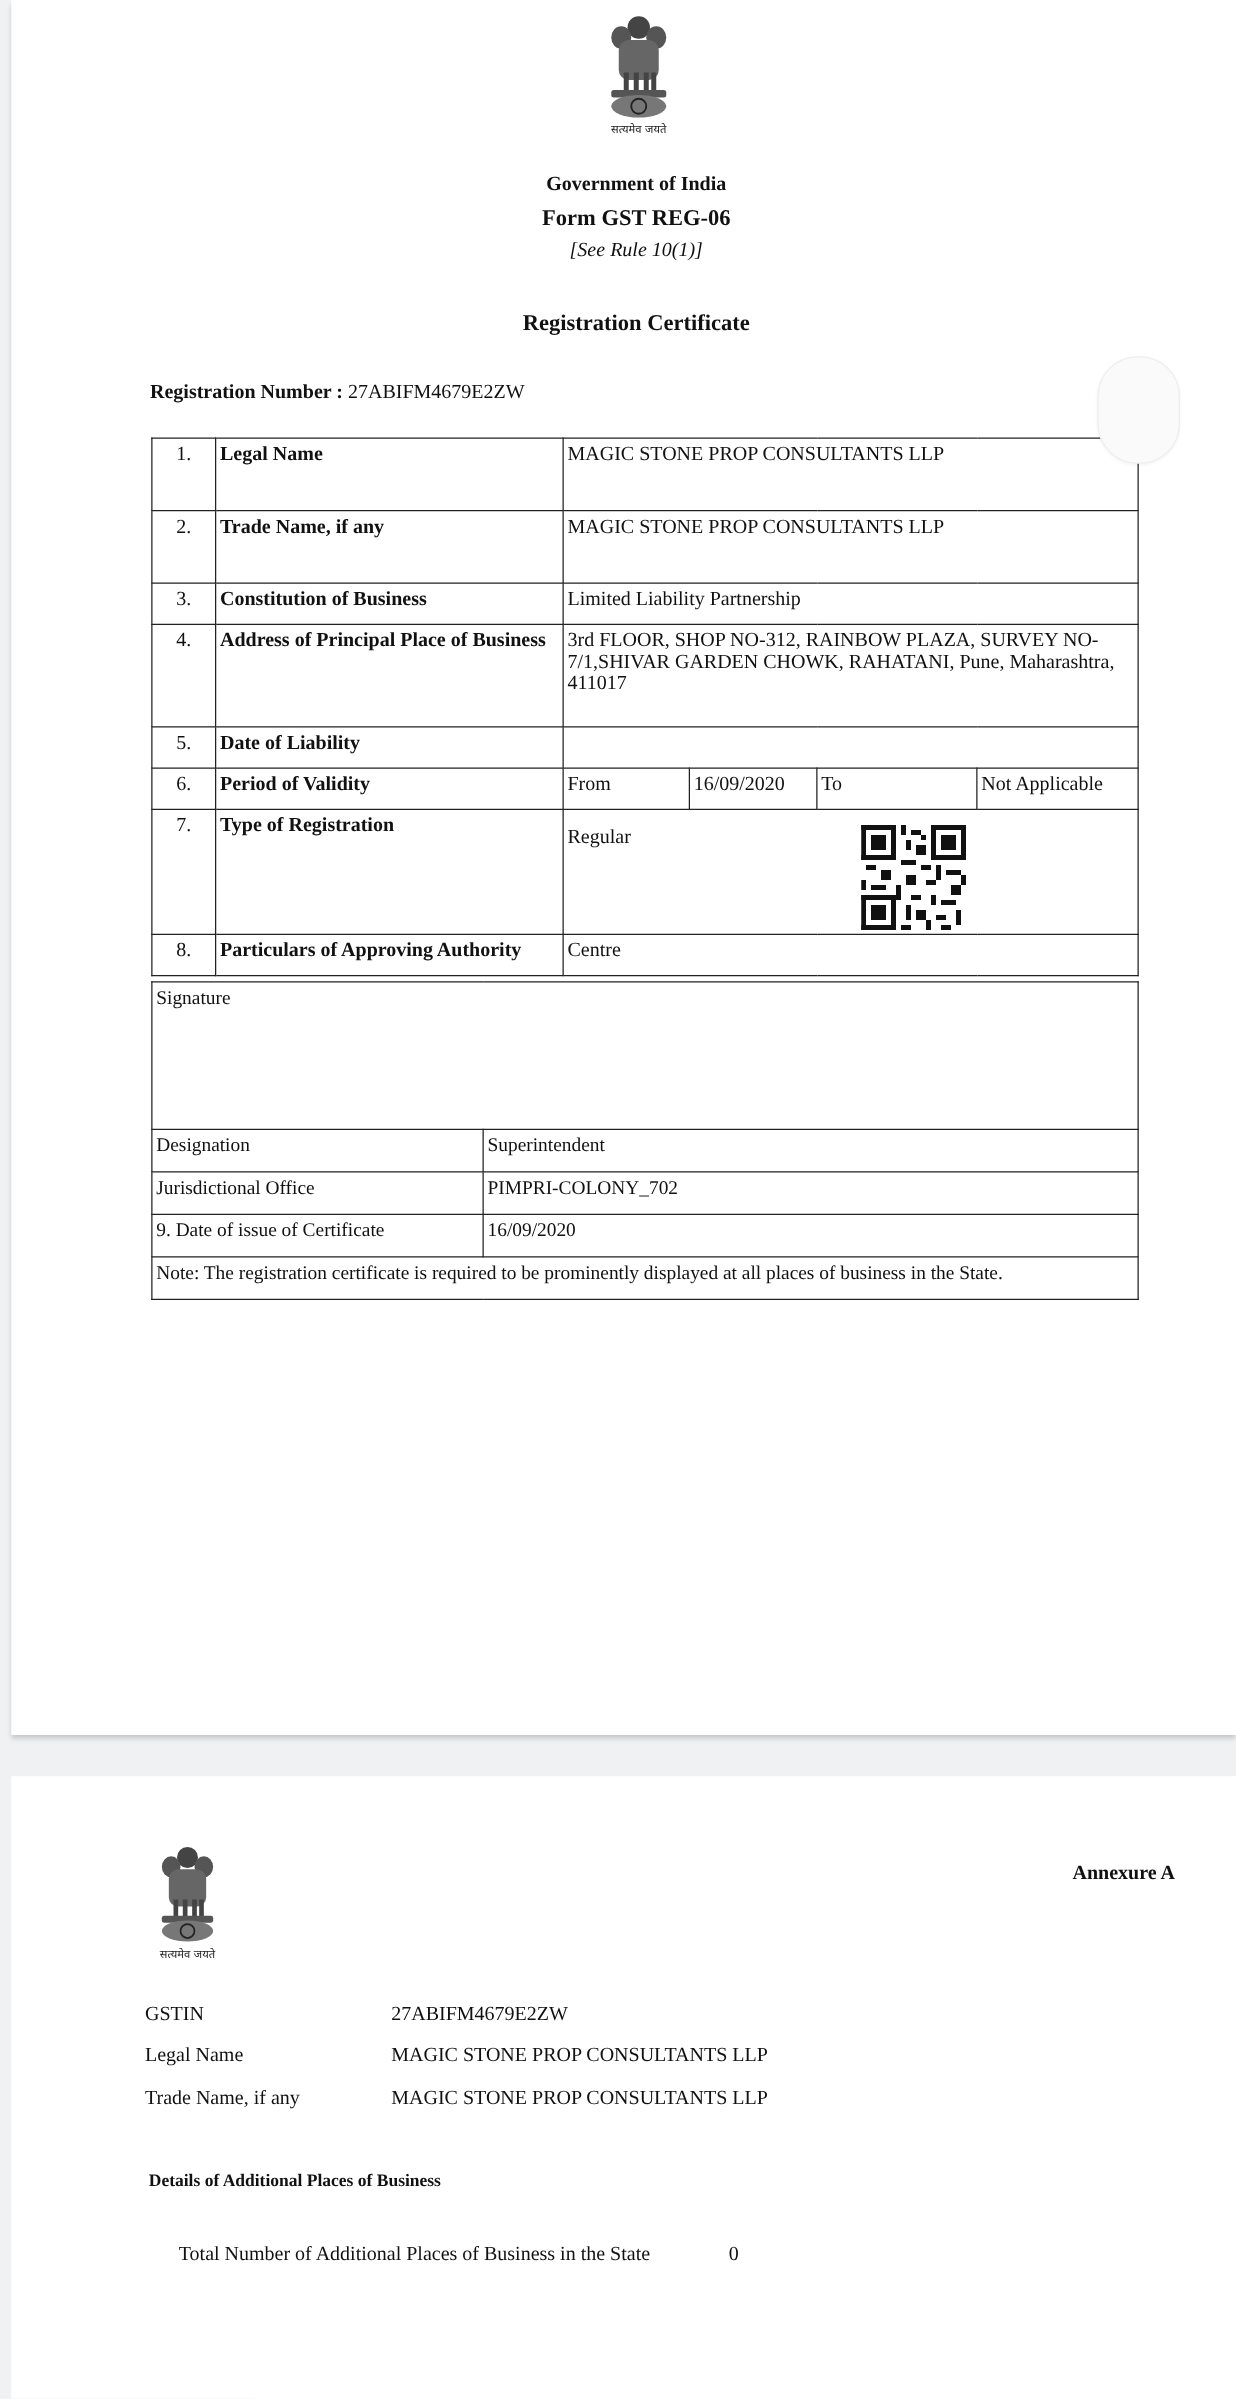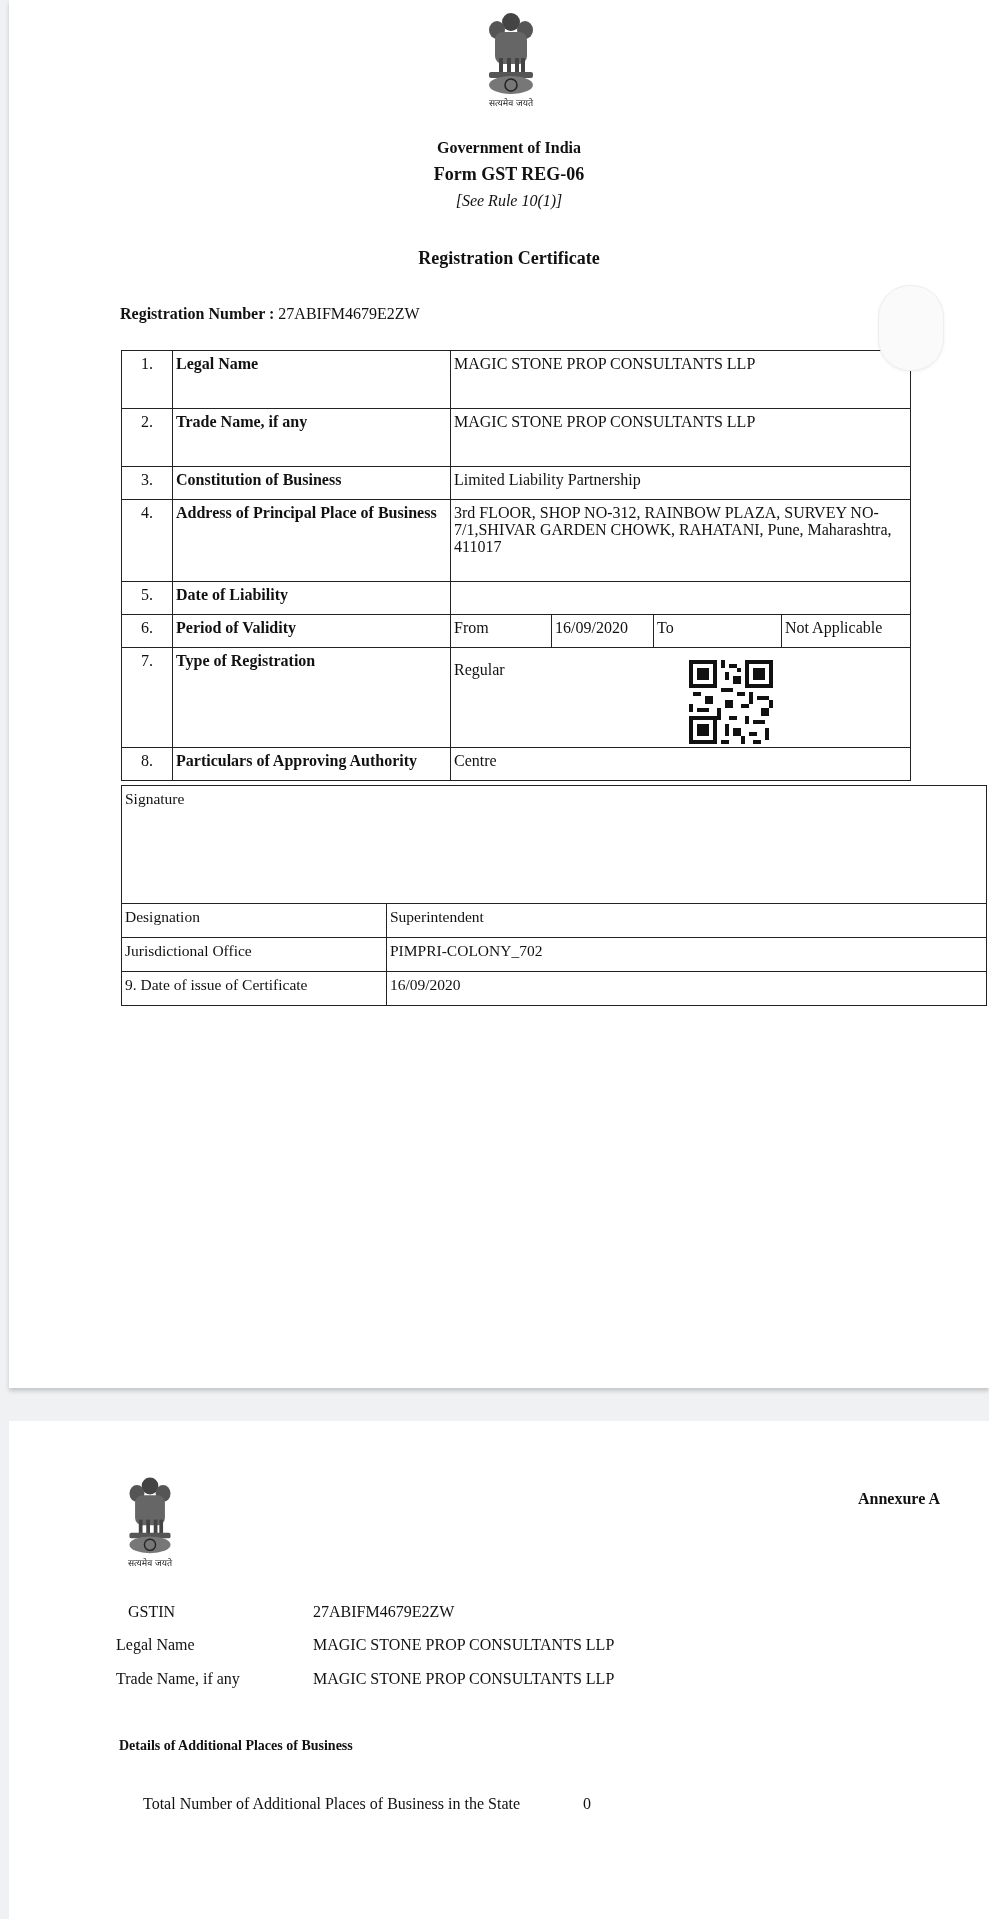--- a/index.html
+++ b/index.html
@@ -43,7 +43,7 @@
   .qr { position: absolute; left: 680px; top: 660px; width: 84px; height: 84px; }
 
   table.sig {
-    position: absolute; left: 112px; top: 785px; width: 866px;
+    position: absolute; left: 112px; top: 785px; width: 790px;
     border-collapse: collapse; font-size: 15.5px;
   }
   table.sig td { border: 1.5px solid #222; padding: 4px 3px; vertical-align: top; height: 25px; }

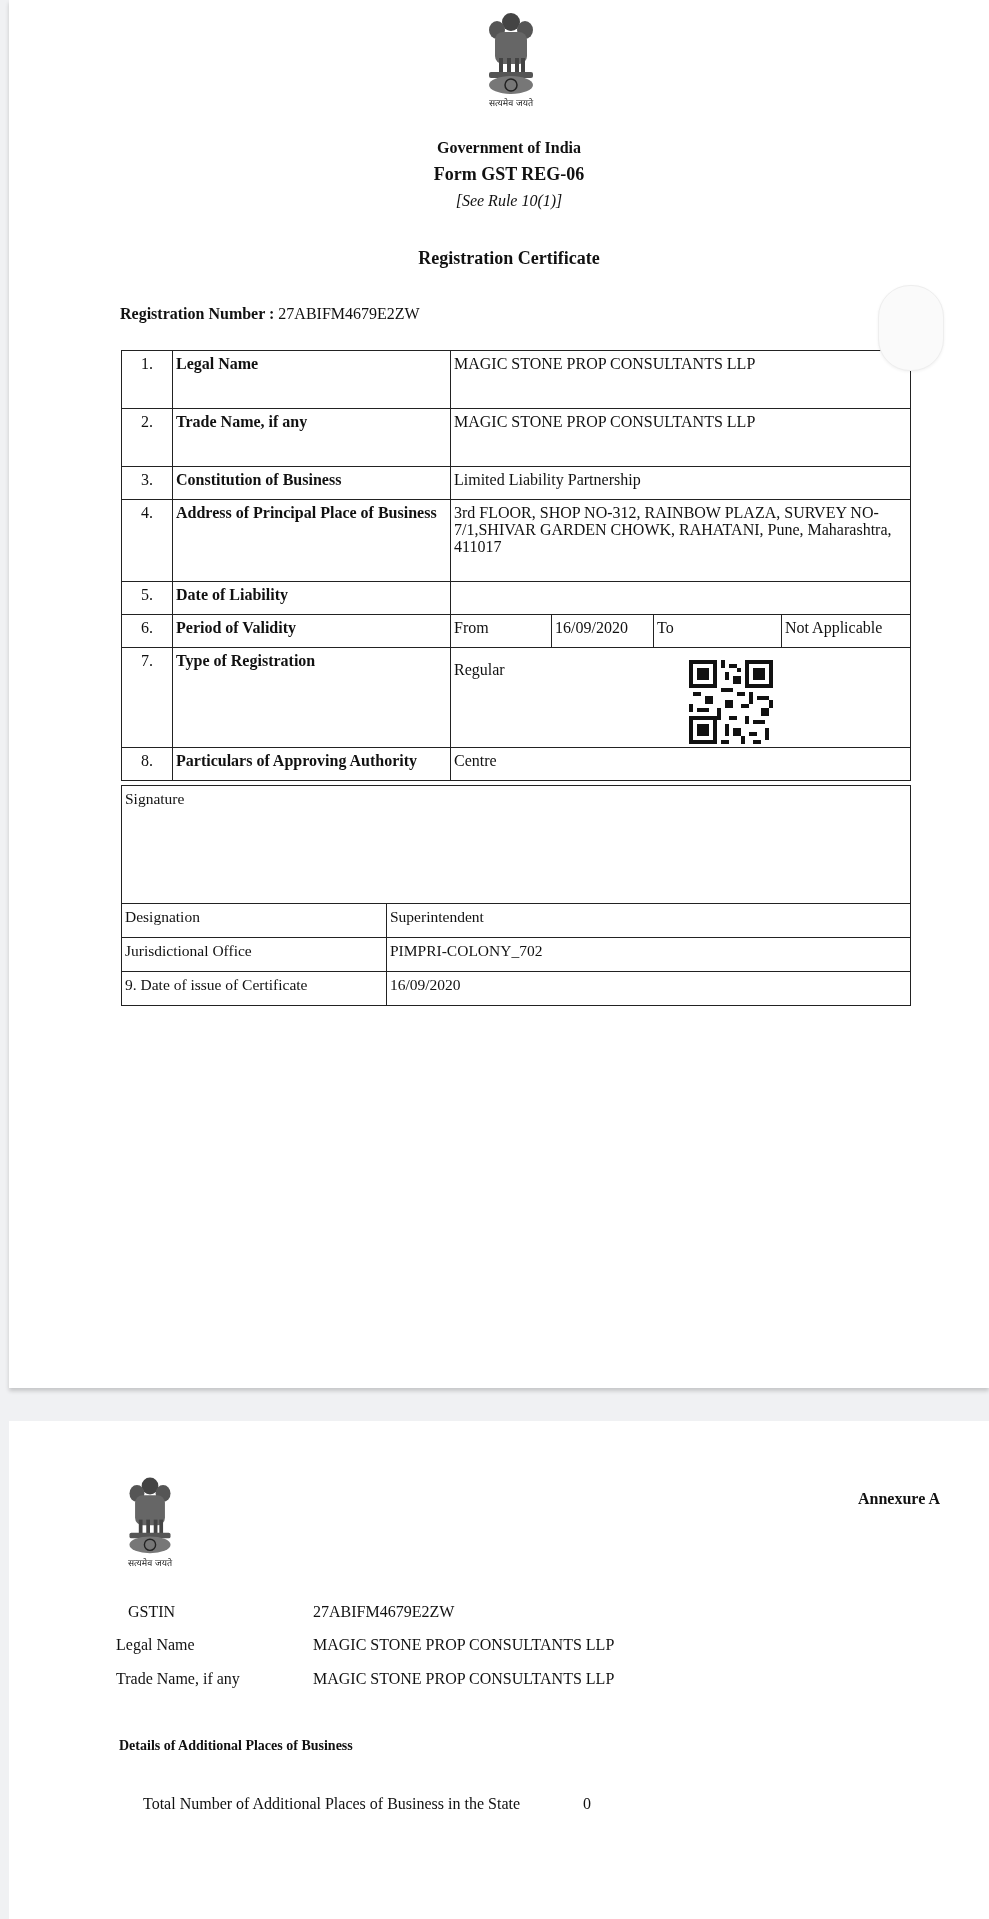--- a/index.html
+++ b/index.html
@@ -218,6 +218,9 @@
       <td class="k">9. Date of issue of Certificate</td>
       <td>16/09/2020</td>
     </tr>
+    <tr>
+      <td colspan="2">Note: The registration certificate is required to be prominently displayed at all places of business in the State.</td>
+    </tr>
   </tbody>
     </table>
 

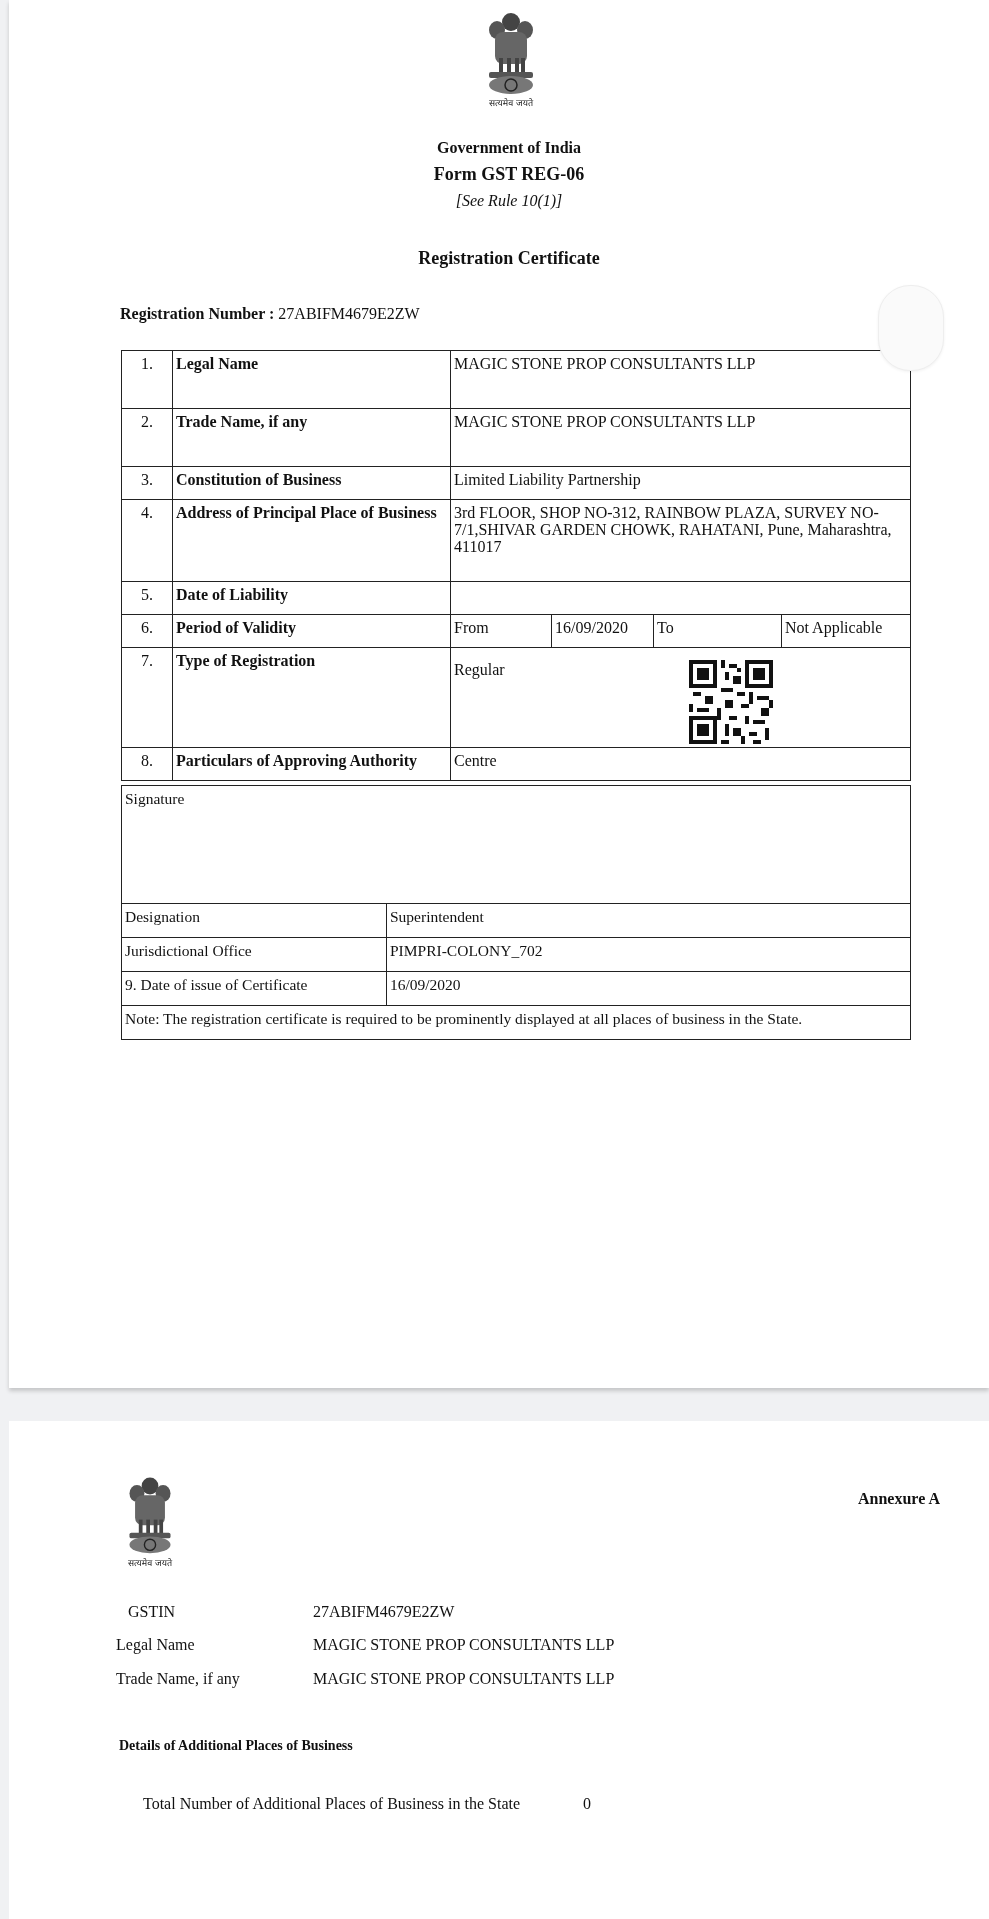--- a/index.html
+++ b/index.html
@@ -65,7 +65,7 @@
   .kv .k { position: absolute; left: 0; white-space: nowrap; }
   .kv .v { position: absolute; left: 197px; white-space: nowrap; }
   #kv1 { left: 116px; top: 1603px; }
-  #kv1 .k { left: 12px; }
+  #kv1 .k { left: 0; }
   #kv2 { left: 116px; top: 1636px; }
   #kv3 { left: 116px; top: 1670px; }
 

